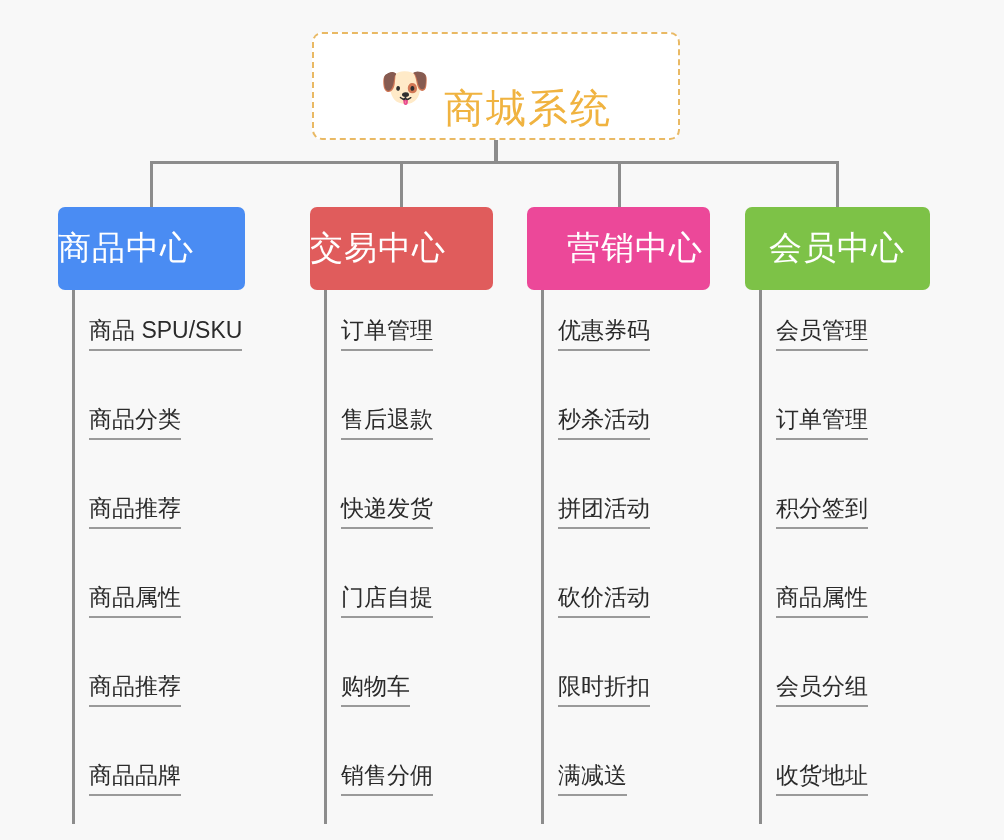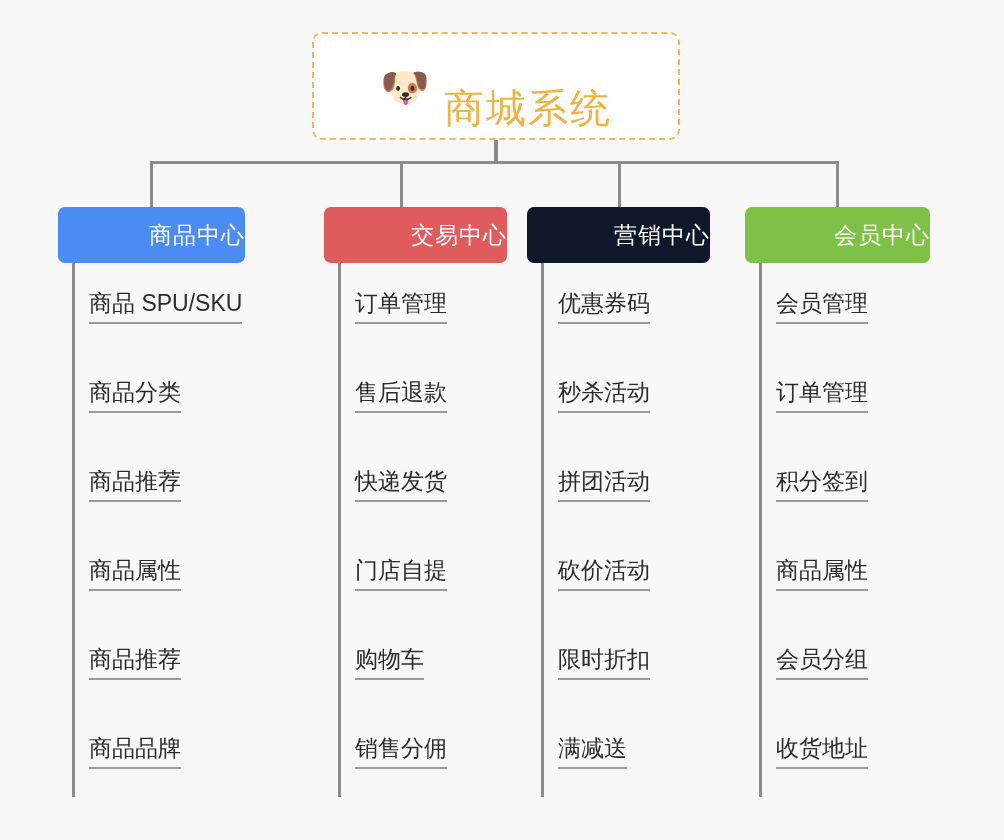--- a/index.html
+++ b/index.html
@@ -67,13 +67,13 @@
 
   .col-header {
     box-sizing: border-box;
-    height: 56px;
+    height: 83px;
     border-radius: 7px;
     display: flex;
     align-items: center;
-    justify-content: flex-end;
+    justify-content: flex-start;
     color: #ffffff;
-    font-size: 23px;
+    font-size: 33px;
     letter-spacing: 1px;
     white-space: nowrap;
   }

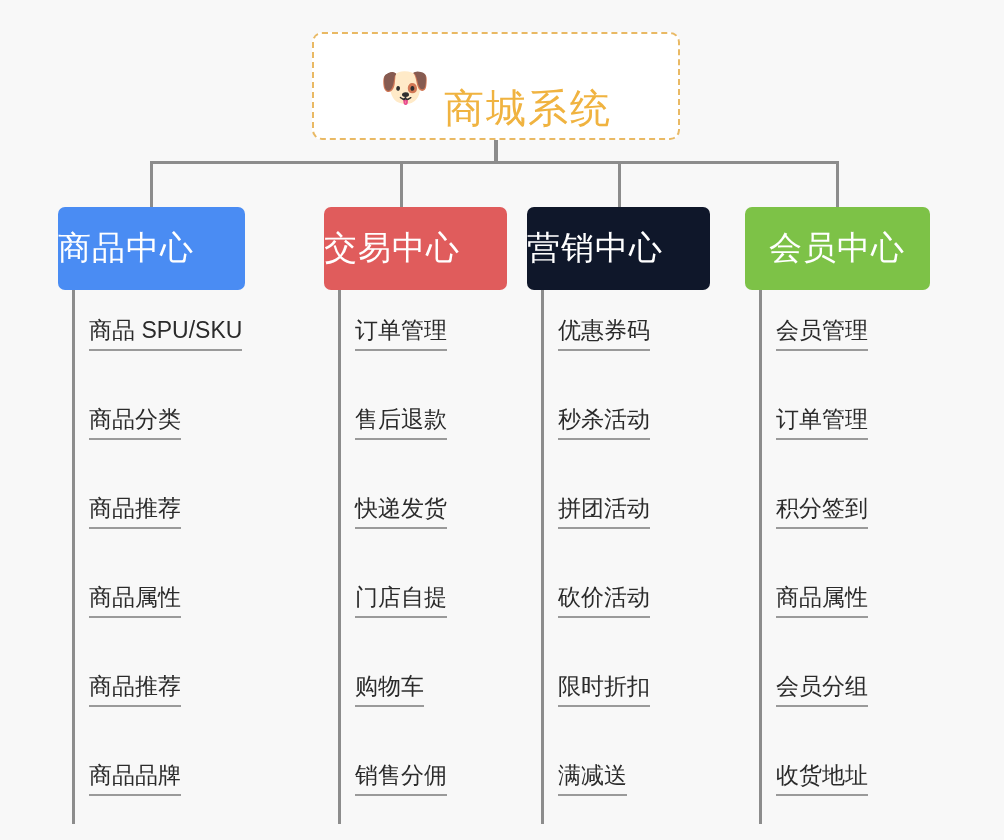--- a/index.html
+++ b/index.html
@@ -152,7 +152,7 @@
     </div>
   </div>
 
-  <div class="column" style="left:324px; width:183px;">
+  <div class="column" style="left:310px; width:183px;">
     <div class="col-header" style="background:#e05c5c; width:183px;">
       <span>交易中心</span>
     </div>

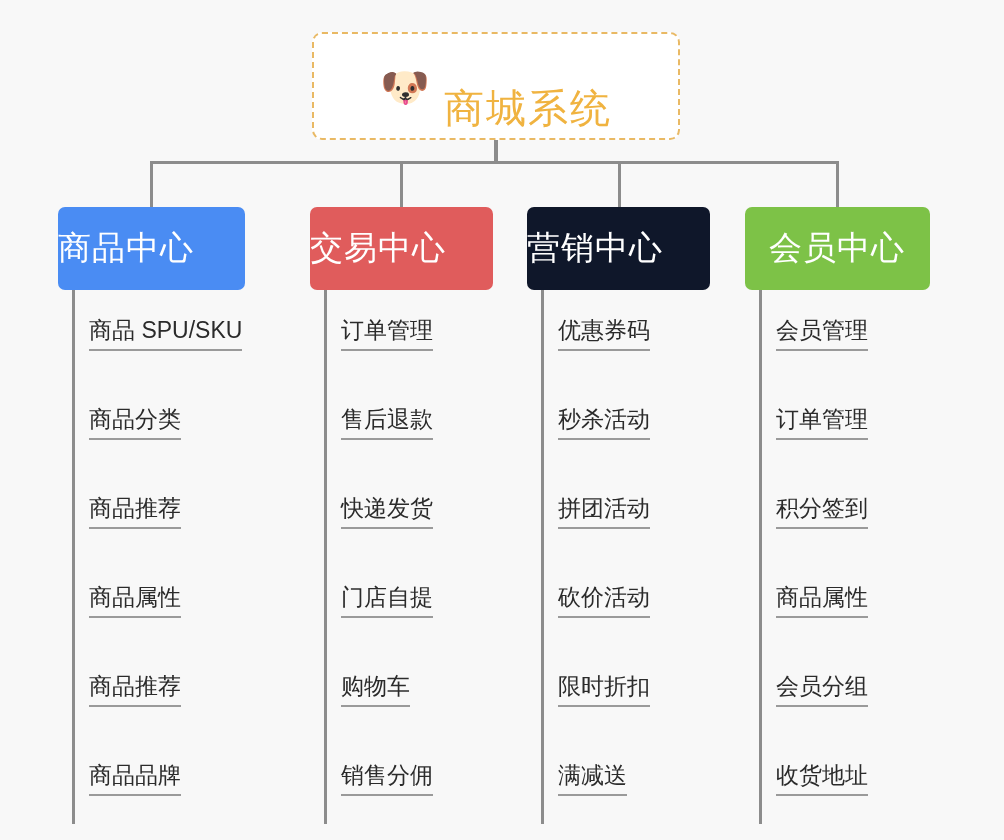--- a/index.html
+++ b/index.html
@@ -180,7 +180,7 @@
   </div>
 
   <div class="column" style="left:527px; width:183px;">
-    <div class="col-header" style="background:#0f172a; width:183px;">
+    <div class="col-header" style="background:#ec4899; width:183px;padding-left:40px;">
       <span>营销中心</span>
     </div>
     <div class="col-body">

